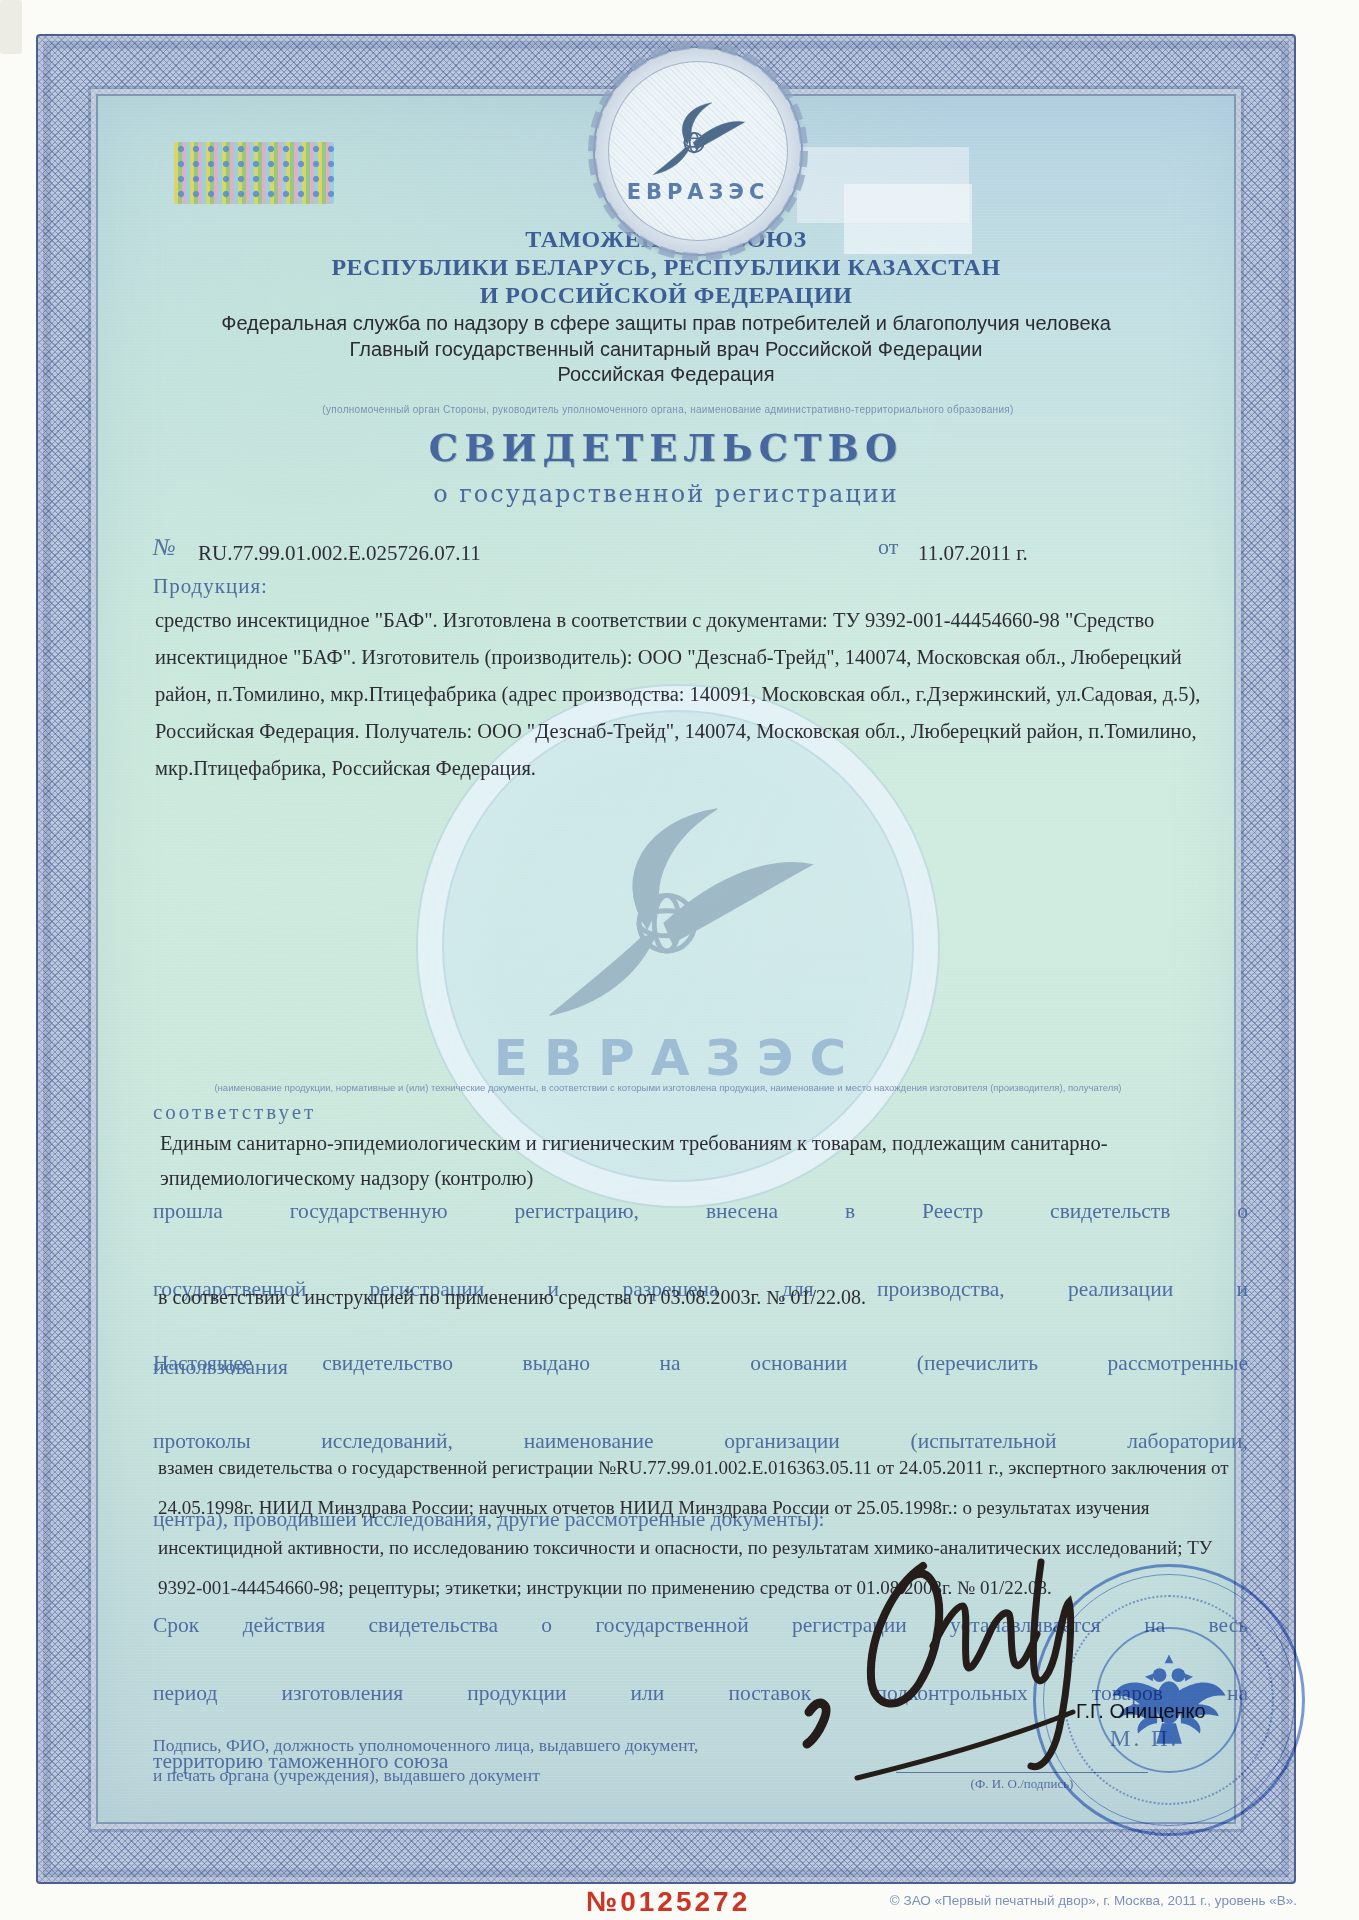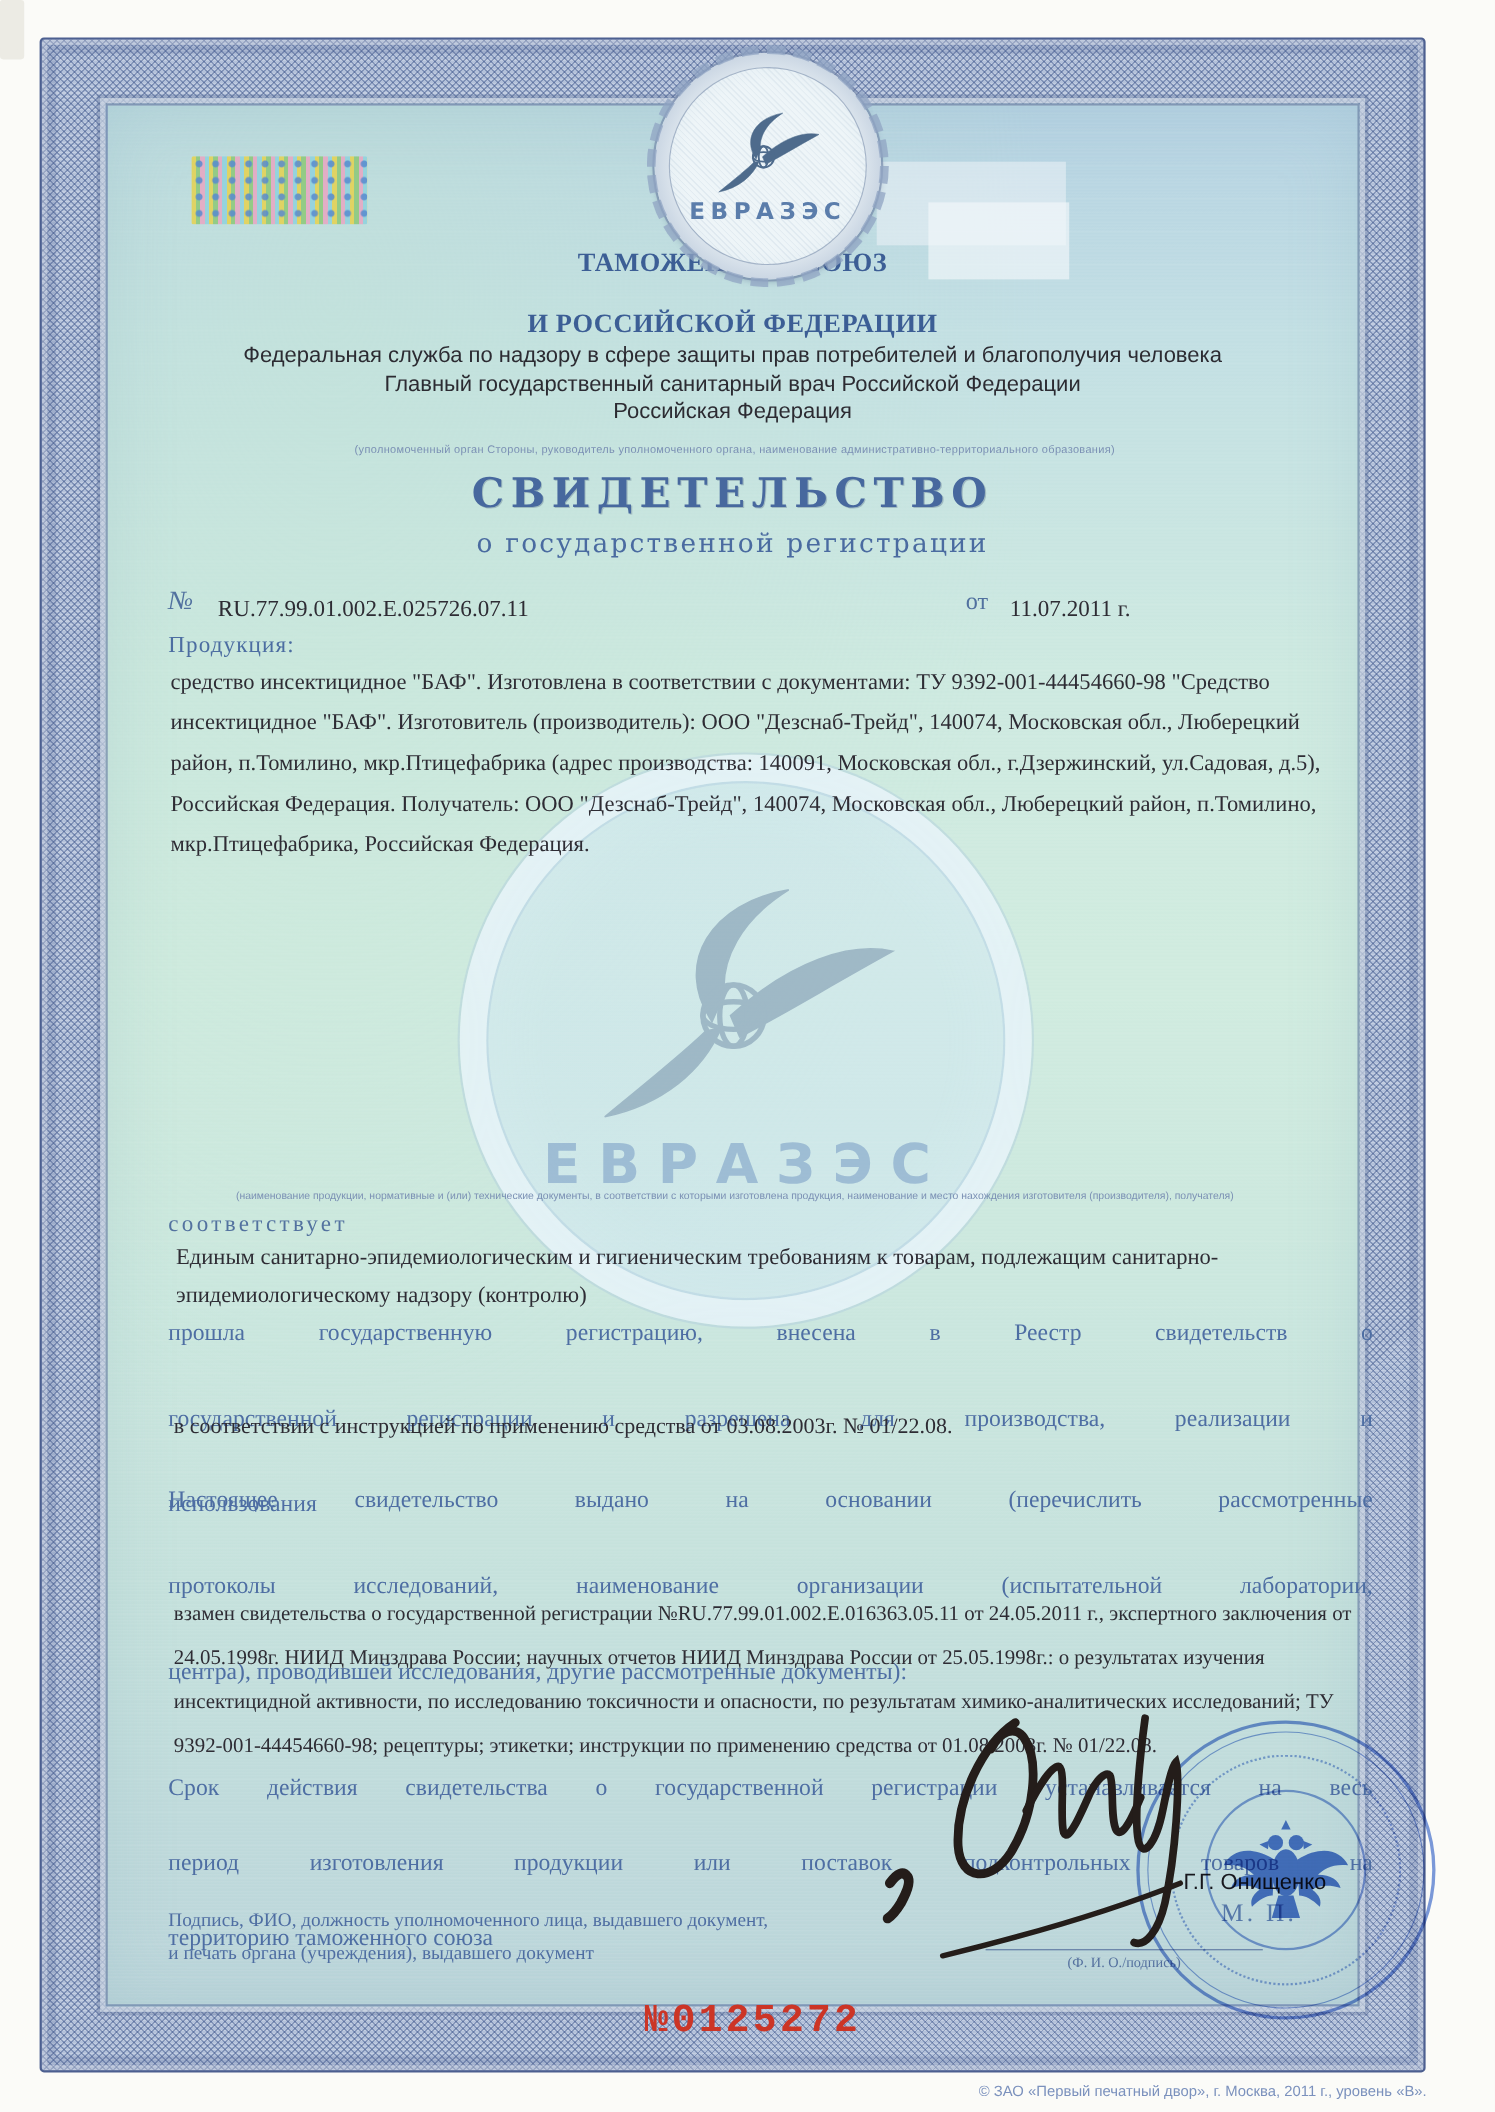--- a/index.html
+++ b/index.html
@@ -193,6 +193,7 @@
     <div class="content">
 
       <div class="abs org" style="top:190px">ТАМОЖЕННЫЙ СОЮЗ</div>
+      <div class="abs org" style="top:218px">РЕСПУБЛИКИ БЕЛАРУСЬ, РЕСПУБЛИКИ КАЗАХСТАН</div>
       <div class="abs org" style="top:246px">И РОССИЙСКОЙ ФЕДЕРАЦИИ</div>
 
       <div class="abs agency" style="top:276px">Федеральная служба по надзору в сфере защиты прав потребителей и благополучия человека</div>

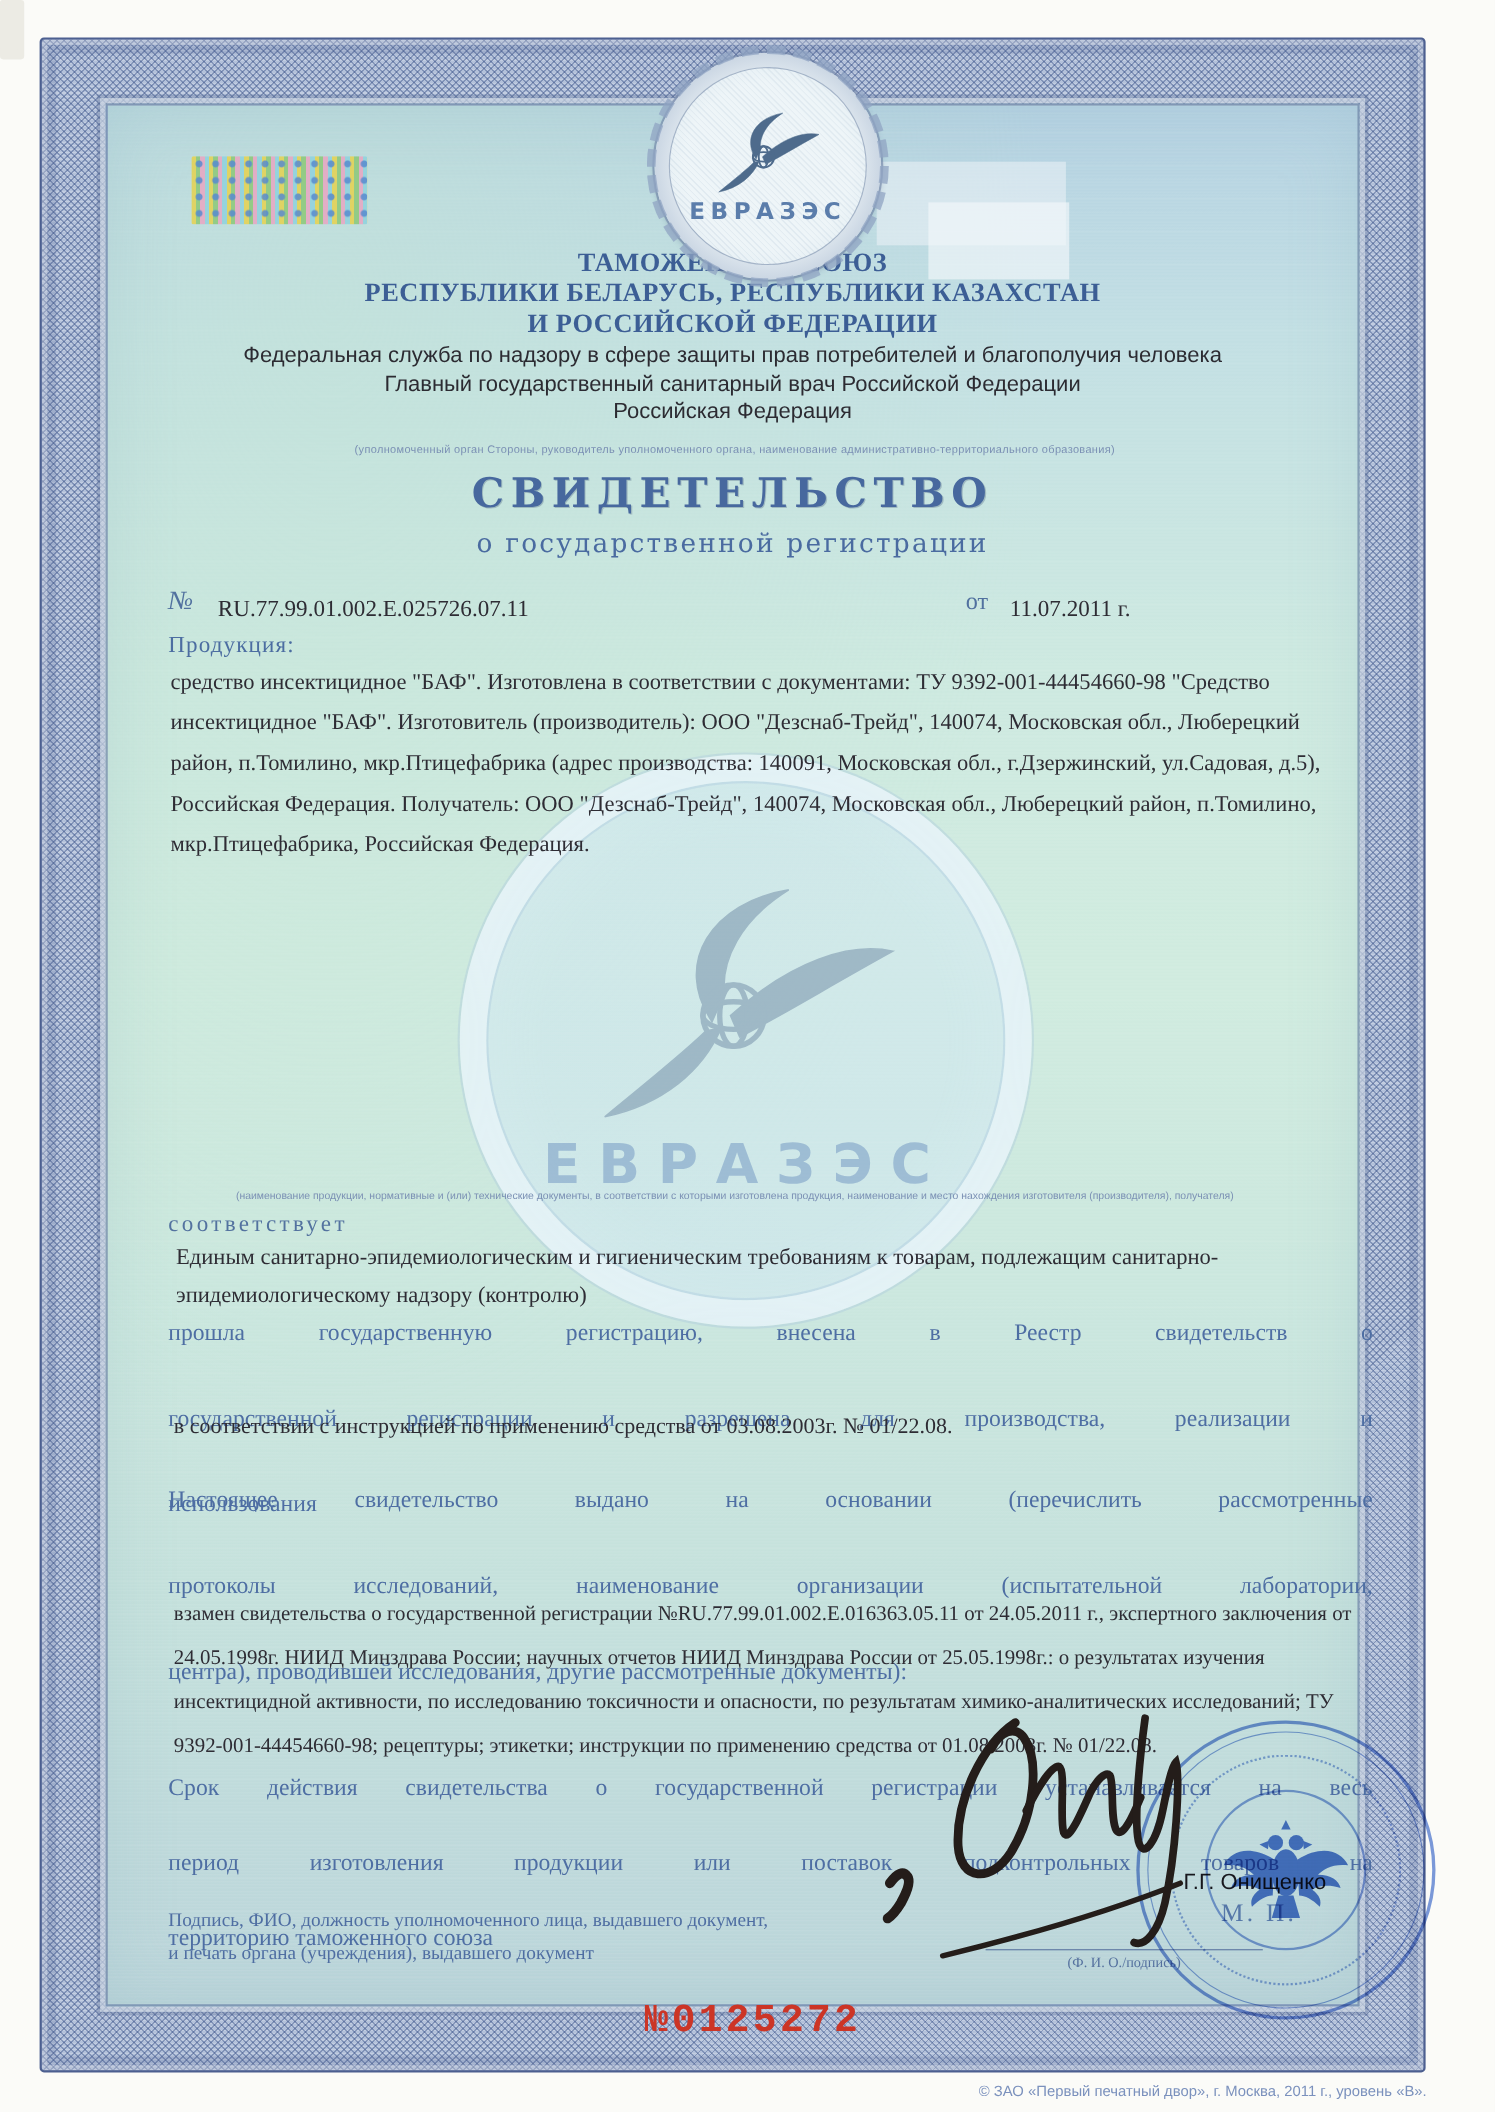--- a/index.html
+++ b/index.html
@@ -117,8 +117,8 @@
   .signer   { top:1664px; left:1038px; font-size:20px; color:#17171d; font-family:"Liberation Sans", sans-serif; }
   .mp       { top:1690px; left:1072px; font-family:"Liberation Serif", serif; font-size:23px;
               color:#5577a8; letter-spacing:3px; }
-  .serial   { top:1780px; left:548px; font-family:Liberation Mono, monospace; font-weight:bold;
-              font-size:36px; color:#cc3526; letter-spacing:3px; }
+  .serial   { top:1850px; left:548px; font-family:Liberation Sans, sans-serif; font-weight:bold;
+              font-size:28px; color:#cc3526; letter-spacing:3px; }
 
   .signature-svg { position:absolute; left:735px; top:1490px; width:350px; height:290px; z-index:4; }
 

